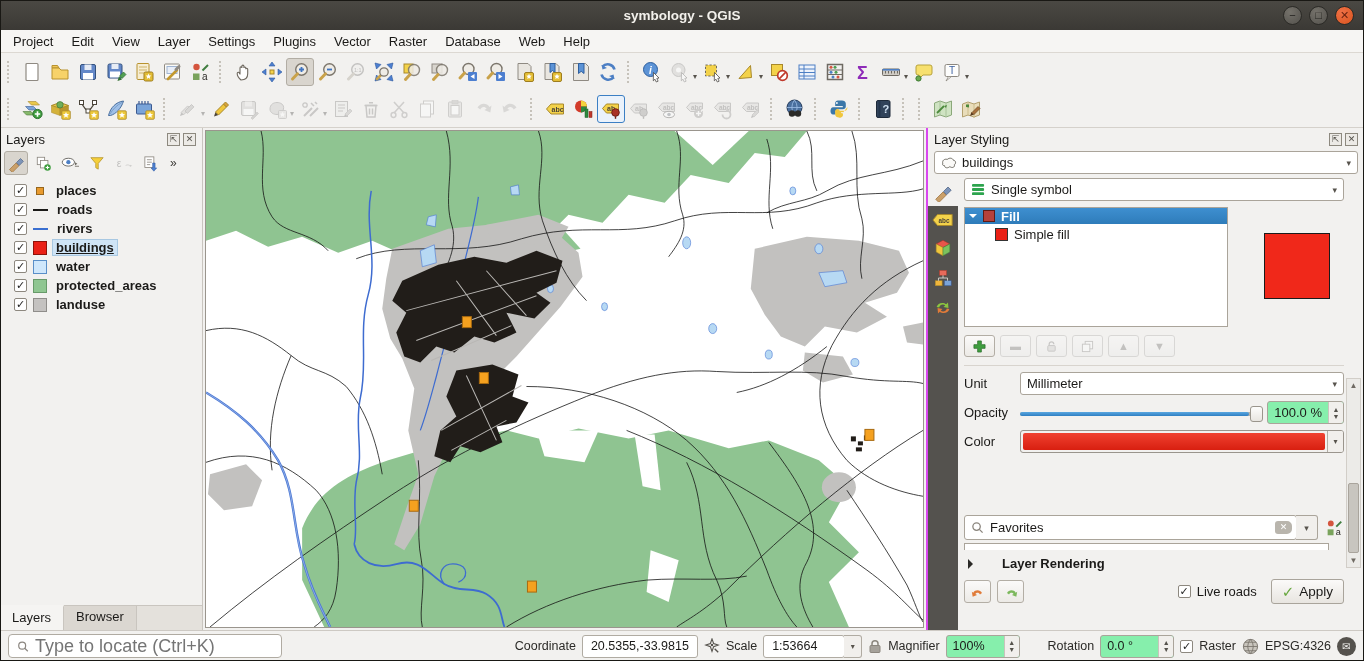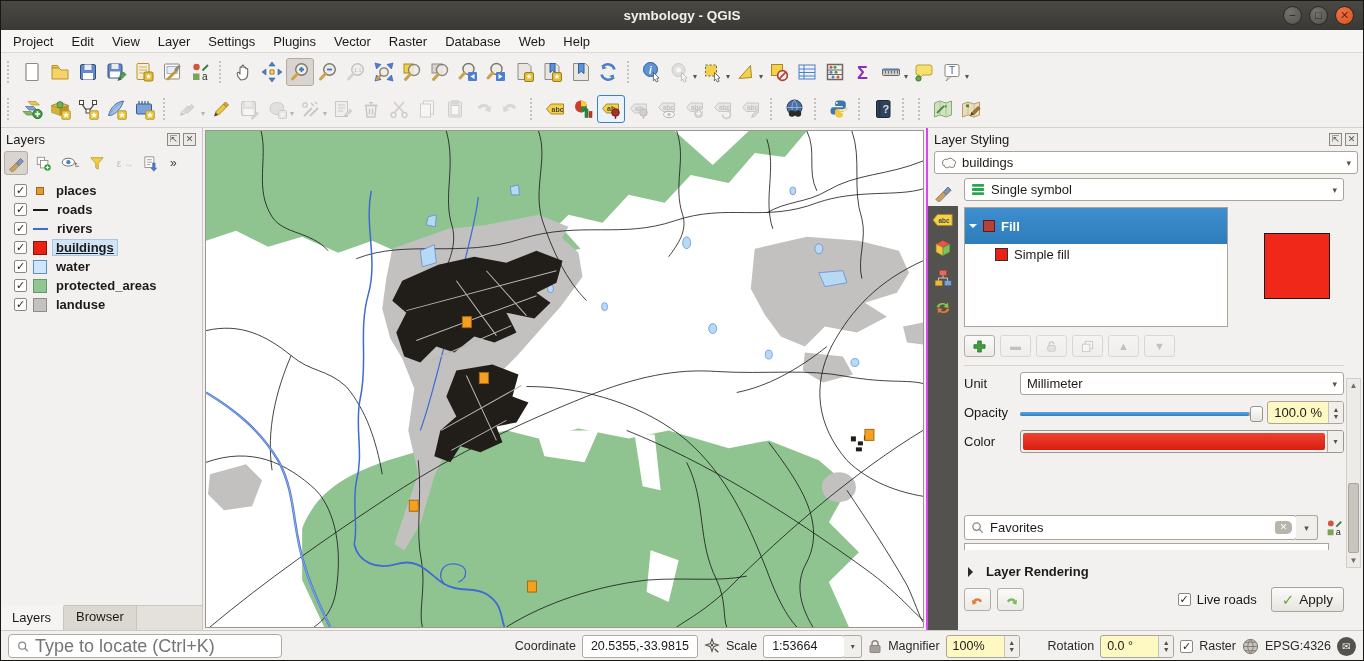--- a/index.html
+++ b/index.html
@@ -73,7 +73,7 @@
   .sp-content { flex:1; padding:0 20px 4px 6px; display:flex; flex-direction:column; position:relative; }
   .symrow { display:flex; margin-top:6px; }
   .tree { width:264px; height:120px; background:#fff; border:1px solid #aaa49a; font-size:13px; }
-  .tree-row1 { height:36px; background:linear-gradient(#3e8fd0,#2e7cba); color:#fff; font-weight:bold; display:flex; align-items:center; gap:6px; padding:0 4px; }
+  .tree-row1 { height:16px; background:linear-gradient(#3e8fd0,#2e7cba); color:#fff; font-weight:bold; display:flex; align-items:center; gap:6px; padding:0 4px; }
   .tree-row2 { height:20px; display:flex; align-items:center; gap:6px; padding:0 4px 0 30px; }
   .tri-down { width:0; height:0; border:4px solid transparent; border-top-color:#fff; margin-top:4px; }
   .sw-fill { width:12px; height:12px; background:#b5413a; border:1px solid #5e1b16; }

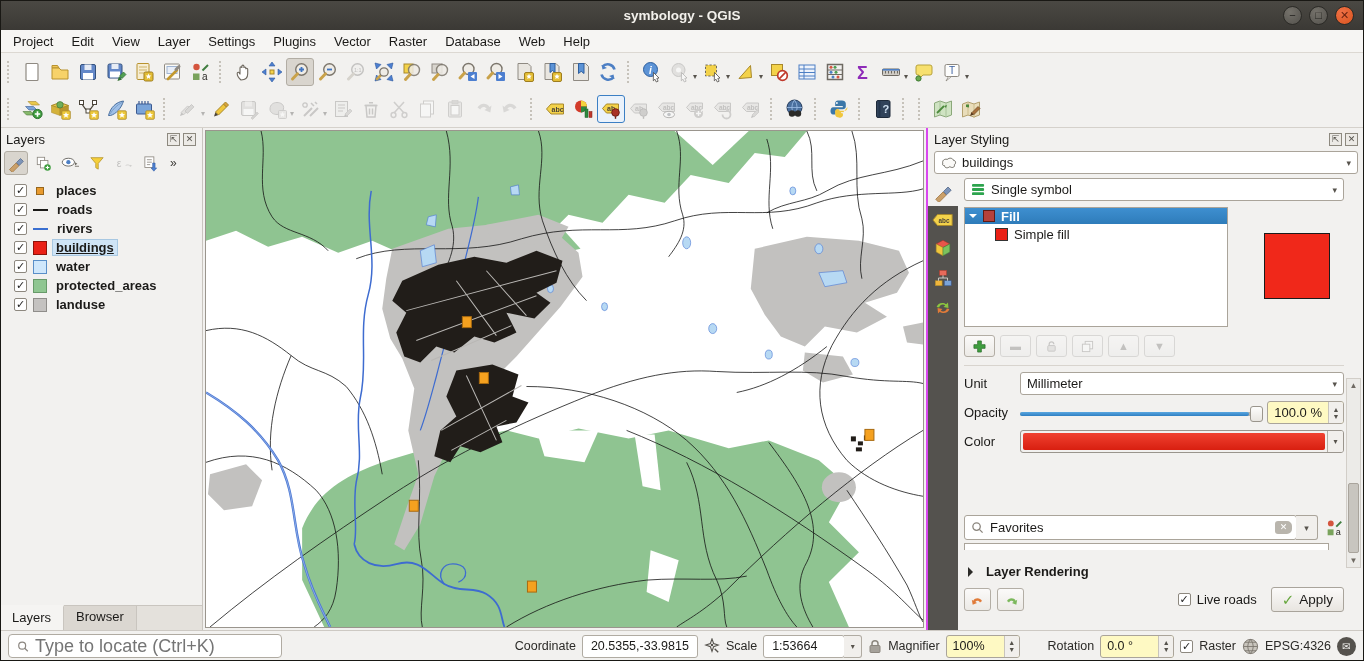--- a/index.html
+++ b/index.html
@@ -88,7 +88,7 @@
   .slider .track { position:absolute; left:0; right:0; top:8px; height:4px; background:#b8b4ac; border-radius:2px; }
   .slider .fill-trk { position:absolute; left:0; right:14px; top:8px; height:4px; background:linear-gradient(#5aa7e0,#2f7fc2); border-radius:2px; }
   .slider .handle { position:absolute; right:0; top:2px; width:13px; height:16px; background:linear-gradient(#fdfdfc,#e8e5e0); border:1px solid #9a958c; border-radius:3px; }
-  .spin { display:flex; height:23px; border:1px solid #aaa49a; border-radius:3px; background:#fef9c3; overflow:hidden; }
+  .spin { display:flex; height:23px; border:1px solid #aaa49a; border-radius:3px; background:#86efac; overflow:hidden; }
   .spin .val { padding:0 6px; display:flex; align-items:center; }
   .spin .arrows { width:15px; border-left:1px solid #c8c4bc; background:#f1efec; display:flex; flex-direction:column; align-items:center; justify-content:center; font-size:7px; color:#55524c; line-height:7px; }
   .colorbtn { flex:1; height:23px; border:1px solid #9a958d; border-radius:3px; display:flex; overflow:hidden; }

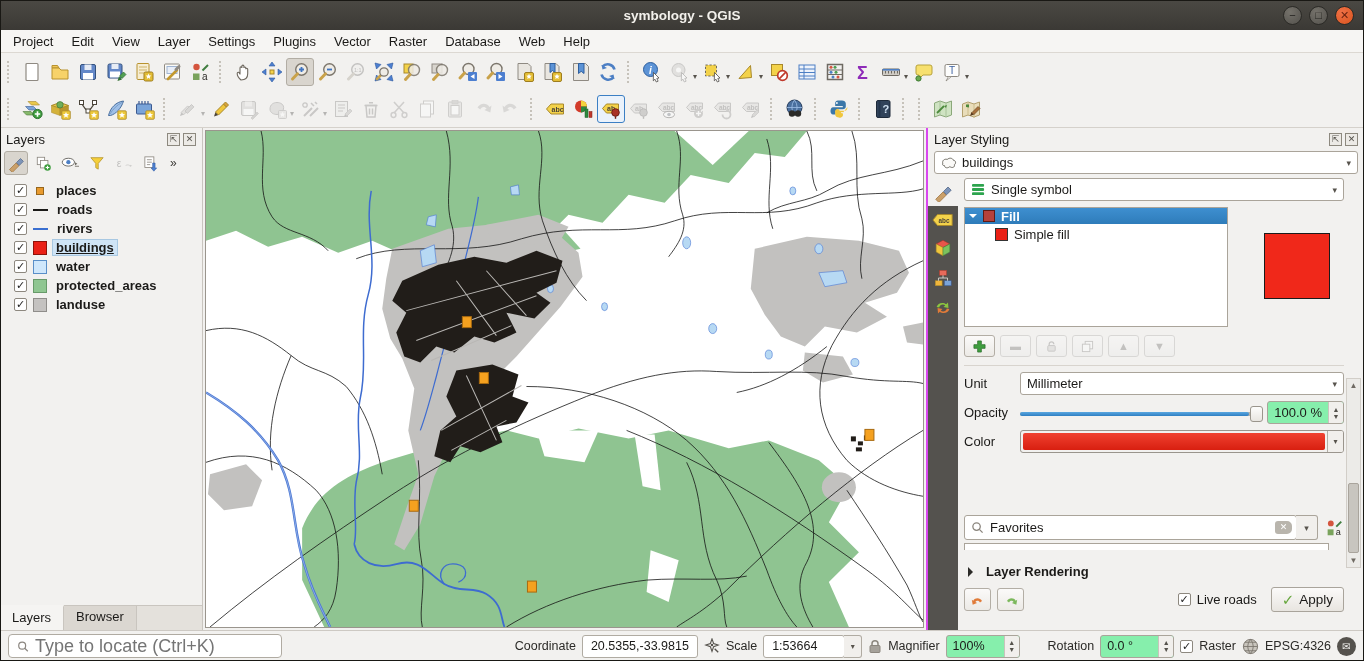--- a/index.html
+++ b/index.html
@@ -99,7 +99,7 @@
   .clear-ic { width:17px; height:13px; background:#b9b5ad; border-radius:3px 5px 5px 3px; color:#fff; font-size:9px; line-height:13px; text-align:center; }
   .sb-caret { width:22px; height:25px; border:1px solid #aaa49a; border-left:none; margin-left:-7px; background:#f1efec; display:flex; align-items:center; justify-content:center; font-size:9px; color:#57534c; border-radius:0 3px 3px 0; }
   .thin-list { height:7px; background:#fff; border:1px solid #aaa49a; border-bottom:none; margin-top:3px; width:96%; }
-  .lr-row { display:flex; align-items:center; gap:8px; margin-top:14px; font-weight:bold; }
+  .lr-row { display:flex; align-items:center; gap:24px; margin-top:6px; font-weight:bold; }
   .tri-right { width:0; height:0; border:5px solid transparent; border-left-color:#2b2a27; margin-left:4px; }
   .bottom-row { display:flex; align-items:center; margin-top:8px; gap:6px; }
   .small-btn { width:27px; height:23px; background:linear-gradient(#fbfaf9,#eceae6); border:1px solid #b3aea5; border-radius:3px; display:flex; align-items:center; justify-content:center; }

